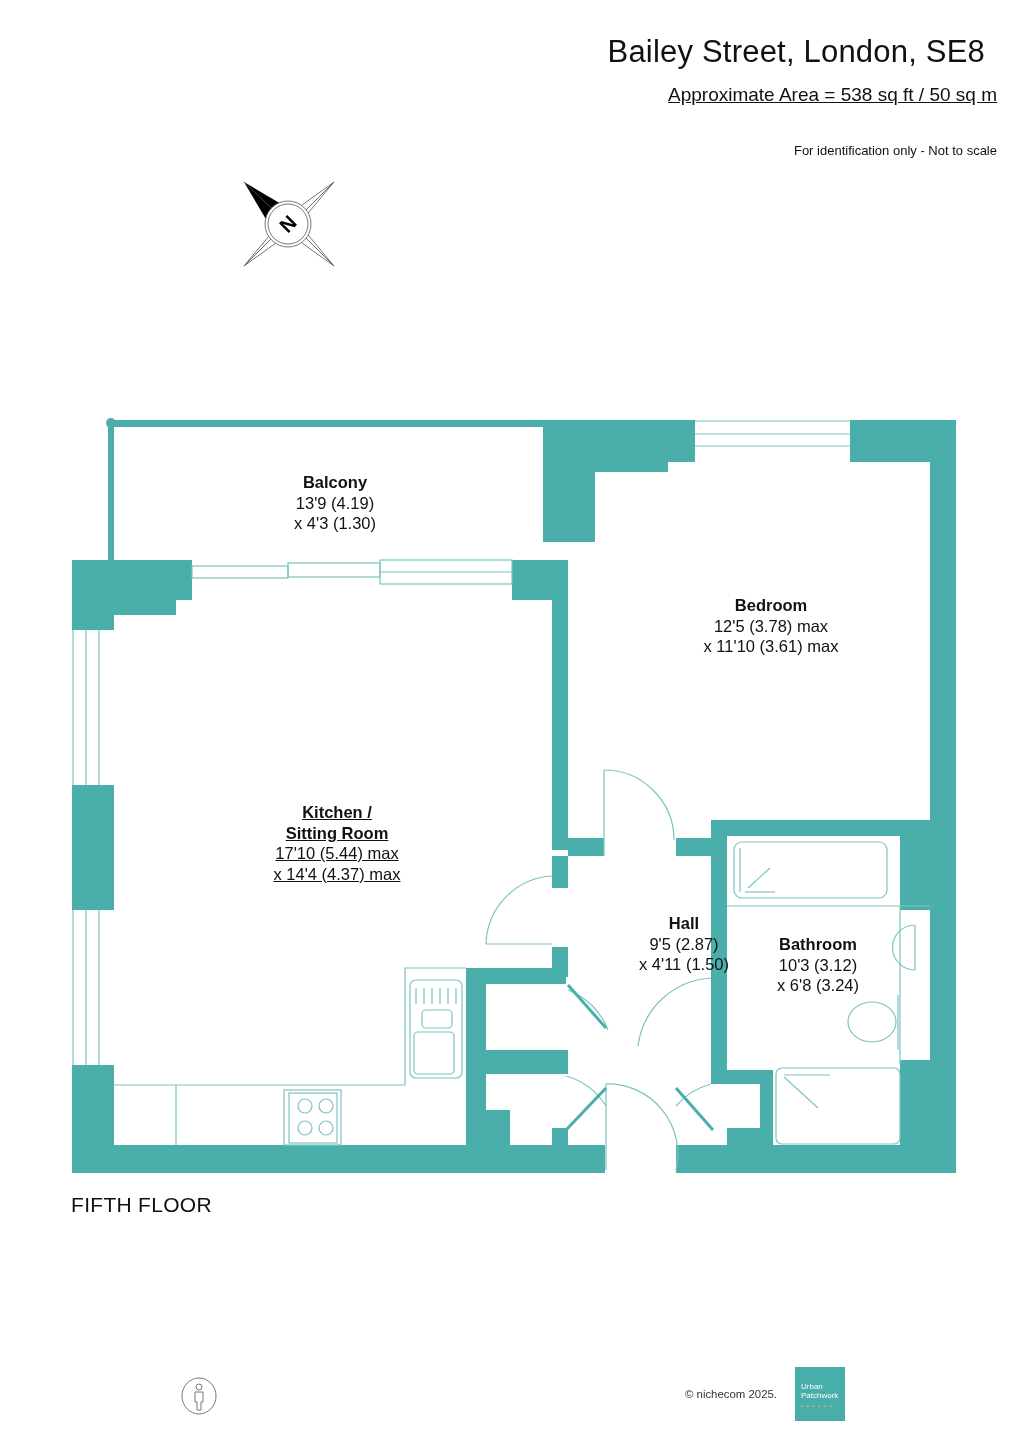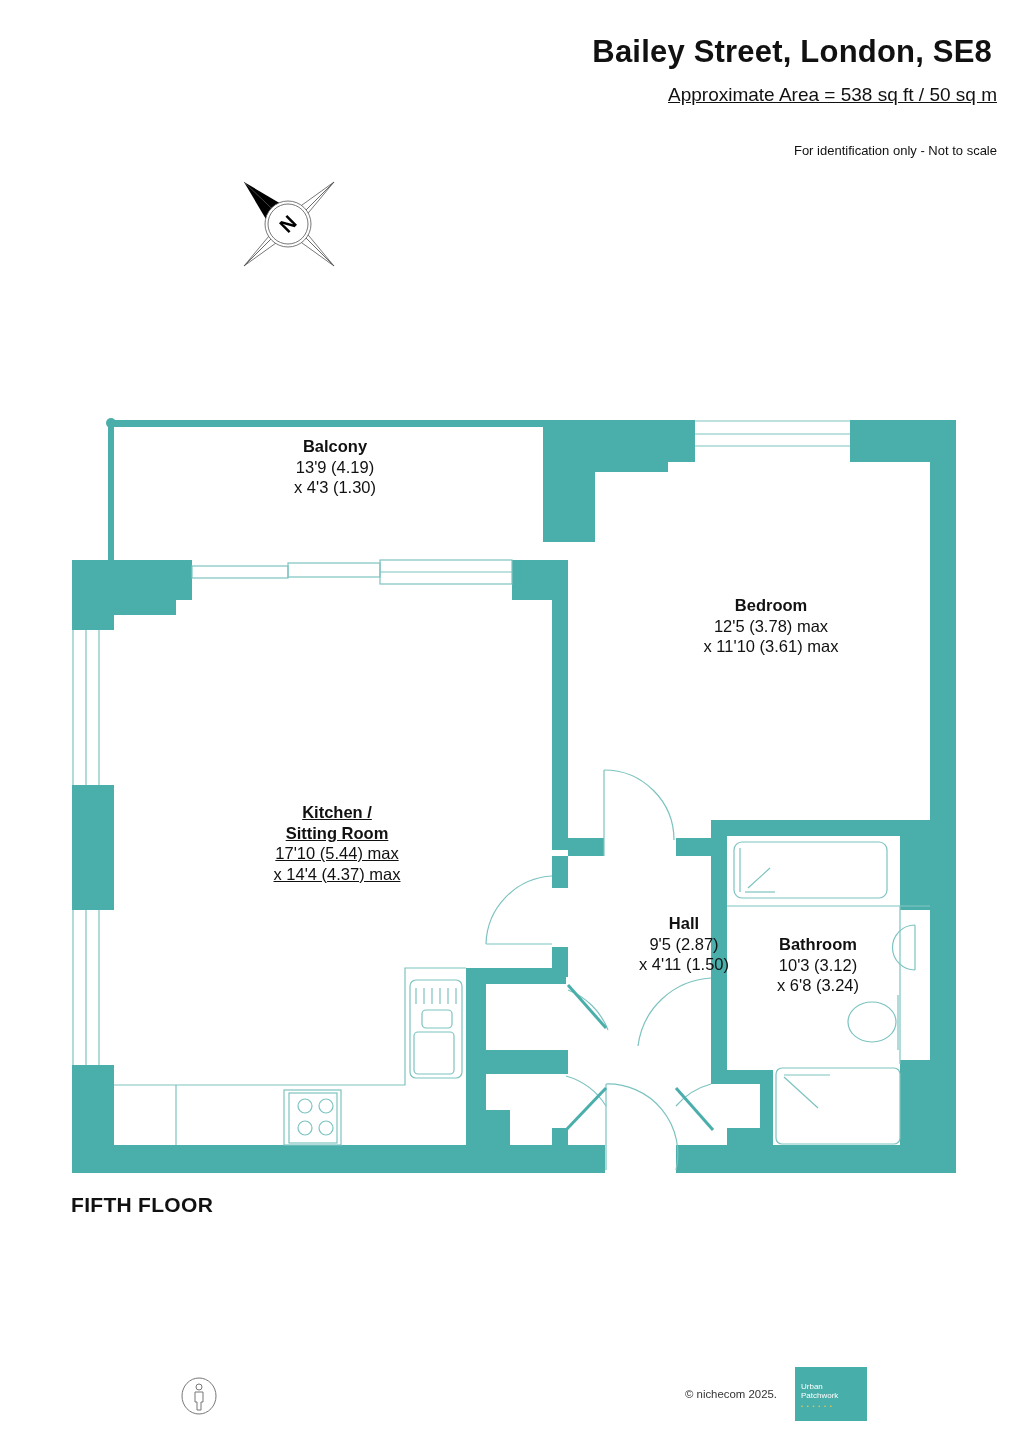--- a/index.html
+++ b/index.html
@@ -4,7 +4,7 @@
 <style>
   html, body { margin:0; padding:0; background:#ffffff; }
   body { width:1024px; height:1448px; position:relative; overflow:hidden; font-family:"Liberation Sans", sans-serif; color:#111; }
-  .hdr-title { position:absolute; right:32px; top:34px; font-size:31px; font-weight:bold; letter-spacing:0.2px; white-space:nowrap; }
+  .hdr-title { position:absolute; right:39px; top:34px; font-size:31px; font-weight:normal; letter-spacing:0.2px; white-space:nowrap; }
   .hdr-area { position:absolute; right:27px; top:84px; font-size:19px; white-space:nowrap;text-decoration:underline; }
   .hdr-note { position:absolute; right:27px; top:113px; font-size:13px; white-space:nowrap;margin-top:30px; }
   .compass { position:absolute; left:240px; top:178px; width:98px; height:92px; }

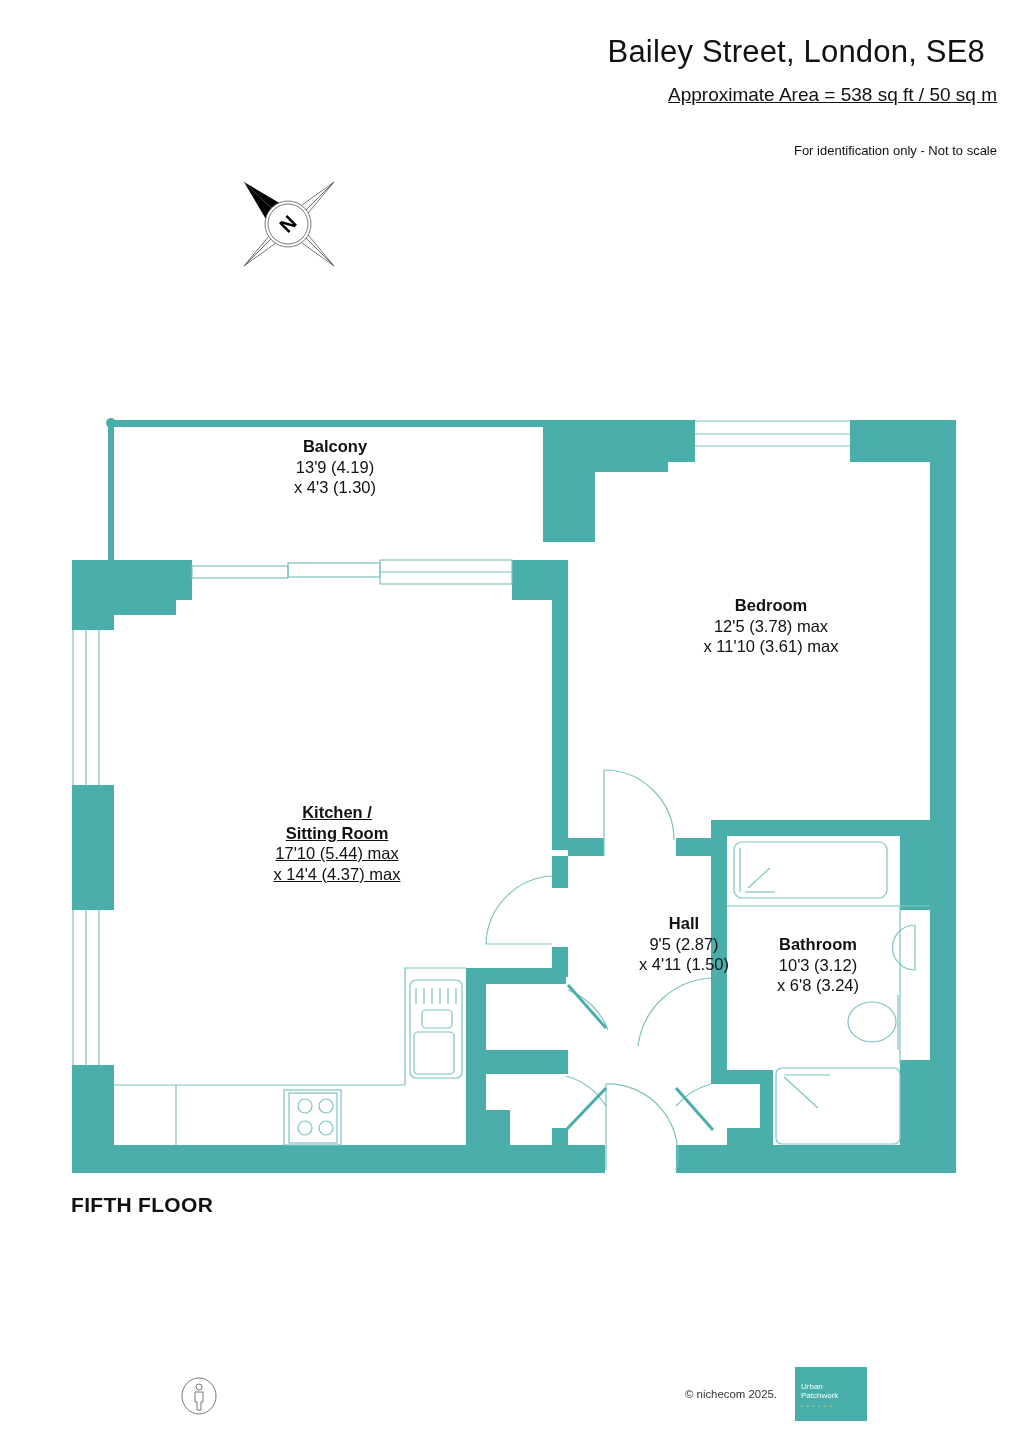--- a/index.html
+++ b/index.html
@@ -166,7 +166,7 @@
   </g>
 </svg>
 
-<div class="room-label" style="left:335px; top:436px;">
+<div class="room-label" style="left:335px; top:472px;">
   <span class="nm">Balcony</span>
   <span class="dm">13'9 (4.19)</span>
   <span class="dm">x 4'3 (1.30)</span>

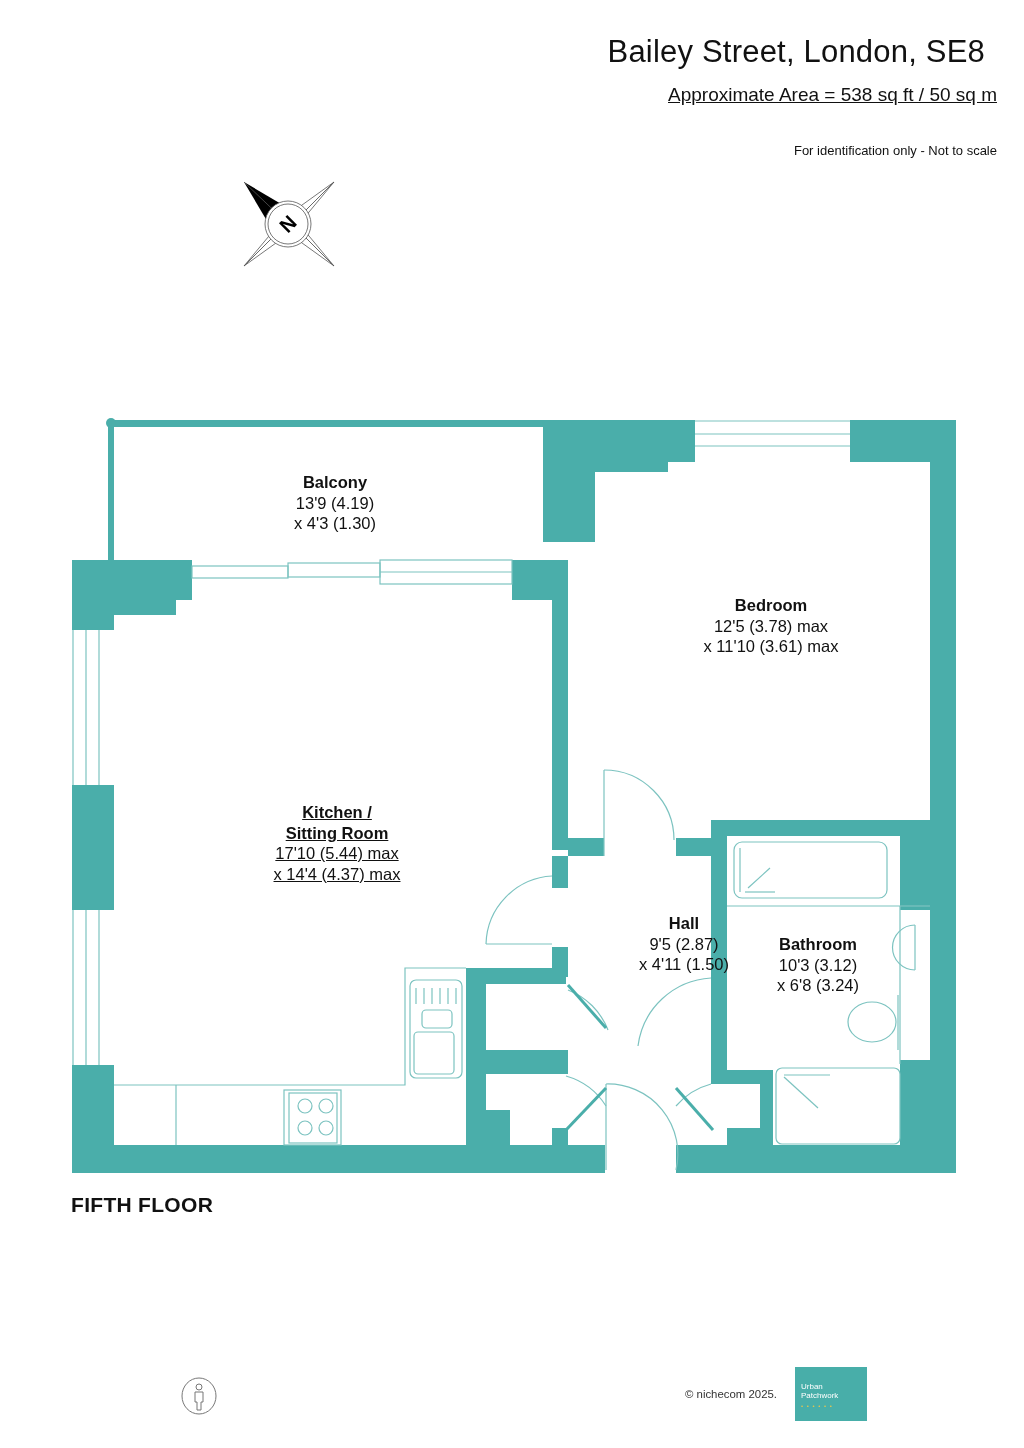--- a/index.html
+++ b/index.html
@@ -12,7 +12,7 @@
   .room-label { position:absolute; text-align:center; font-size:16.5px; line-height:20.5px; transform:translateX(-50%); white-space:nowrap; }
   .room-label .nm { font-weight:bold; display:block; }
   .room-label .dm { display:block; }
-  .floor-label { position:absolute; left:71px; top:1193px; font-size:21px; font-weight:bold; letter-spacing:0.3px; }
+  .floor-label { position:absolute; left:71px; top:1193px; font-size:21px; font-weight:normal; letter-spacing:0.3px; }
   .footer { position:absolute; left:180px; top:1370px; width:680px; height:52px; }
   .footer .person { position:absolute; left:0; top:7px; width:38px; height:38px; }
   .footer .txt { position:absolute; left:46px; top:3px; font-size:11.4px; line-height:14.5px; color:#333; white-space:nowrap; }

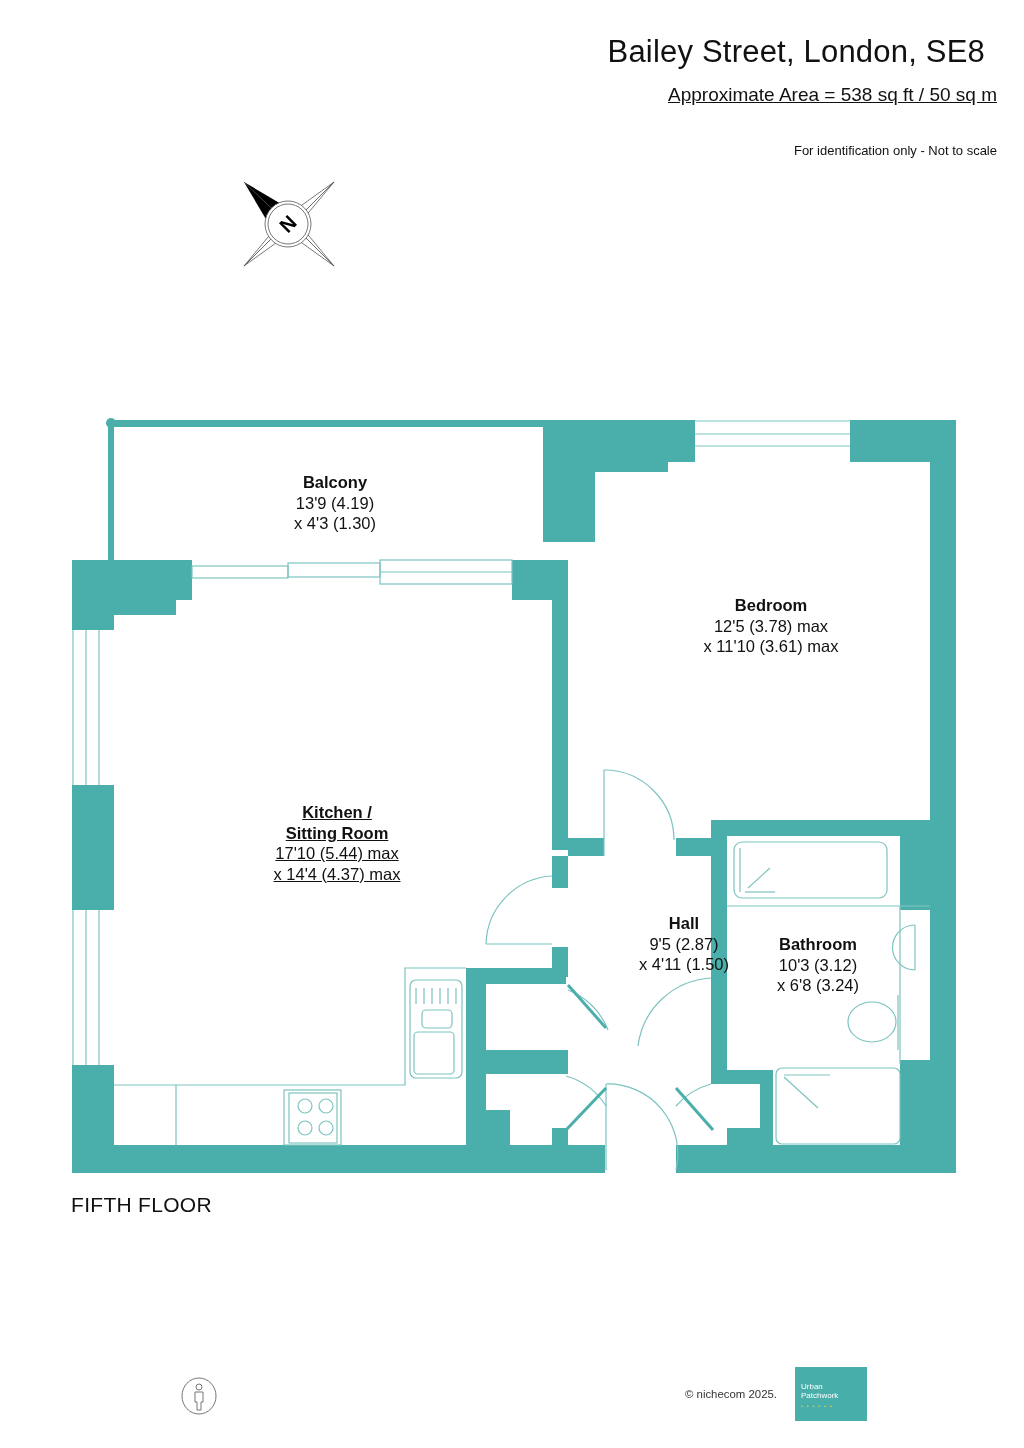--- a/index.html
+++ b/index.html
@@ -17,7 +17,7 @@
   .footer .person { position:absolute; left:0; top:7px; width:38px; height:38px; }
   .footer .txt { position:absolute; left:46px; top:3px; font-size:11.4px; line-height:14.5px; color:#333; white-space:nowrap; }
   .footer .copy { position:absolute; left:505px; top:17.5px; font-size:11.4px; color:#333; white-space:nowrap; }
-  .footer .logo { position:absolute; left:615px; top:-3px; width:72px; height:54px; background:#48aea9; color:#fff; font-size:8px; line-height:9px; box-sizing:border-box; padding:15px 0 0 6px; }
+  .footer .logo { position:absolute; left:615px; top:-3px; width:50px; height:54px; background:#48aea9; color:#fff; font-size:8px; line-height:9px; box-sizing:border-box; padding:15px 0 0 6px; }
   .footer .logo .dots { display:block; margin-top:2px; letter-spacing:1px; color:#e6c44d; font-size:6px; }
 </style>
 </head>

